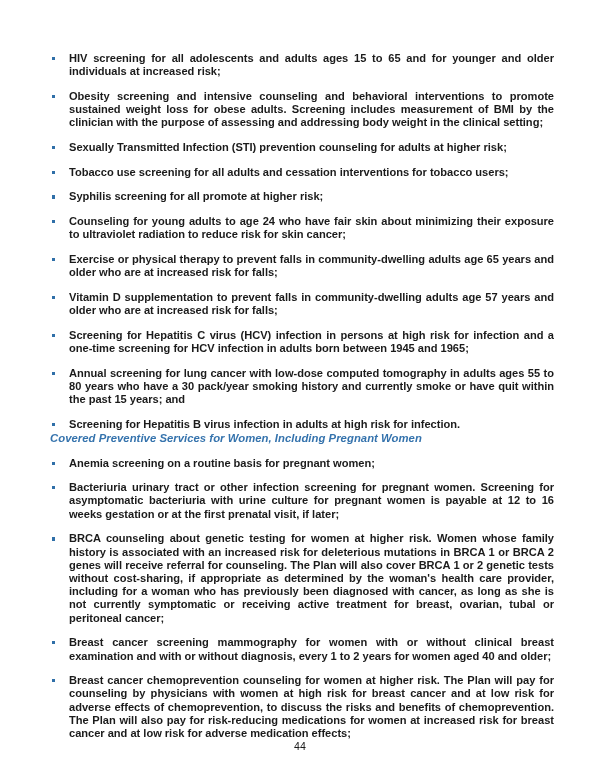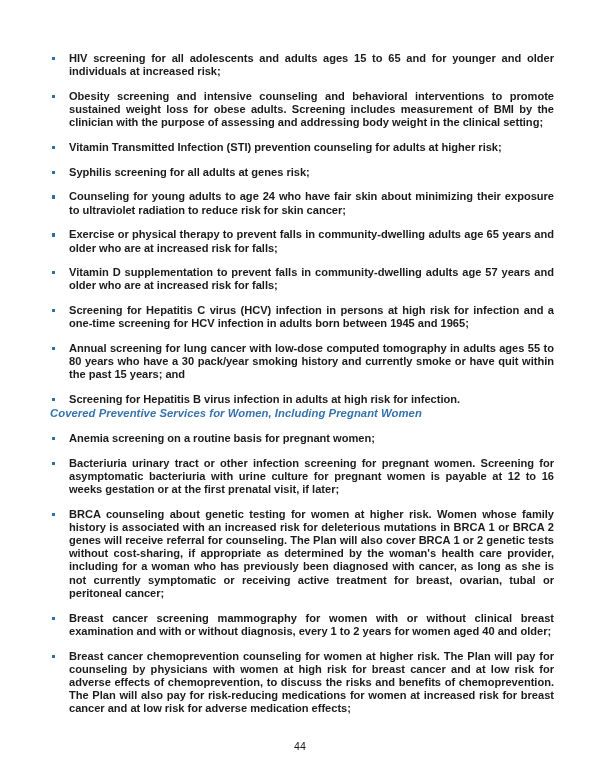--- a/index.html
+++ b/index.html
@@ -92,7 +92,7 @@
       </li>
       <li class="bullet-item">
         <span class="marker"></span>
-        <span>Vitamin Transmitted Infection (STI) prevention counseling for adults at higher risk;</span>
+        <span>Sexually Transmitted Infection (STI) prevention counseling for adults at higher risk;</span>
       </li>
       <li class="bullet-item">
         <span class="marker"></span>

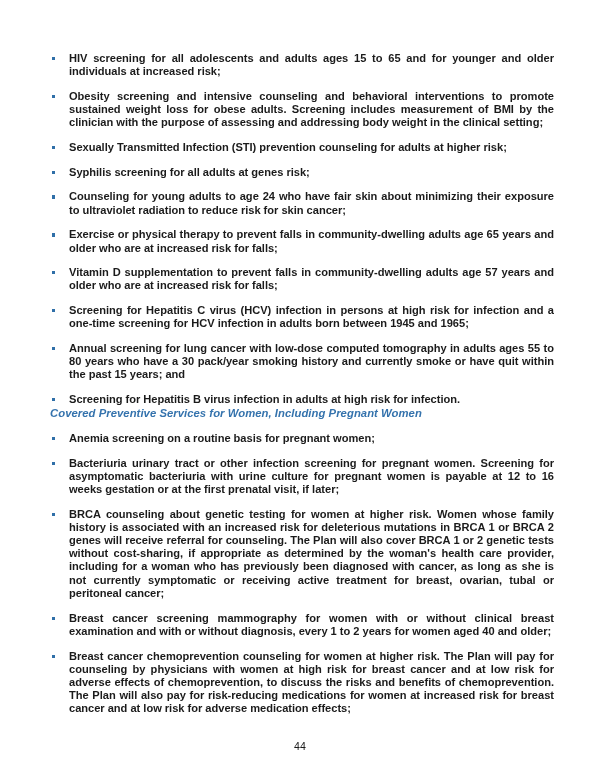--- a/index.html
+++ b/index.html
@@ -96,6 +96,7 @@
       </li>
       <li class="bullet-item">
         <span class="marker"></span>
+        <span>Tobacco use screening for all adults and cessation interventions for tobacco users;</span>
       </li>
       <li class="bullet-item">
         <span class="marker"></span>

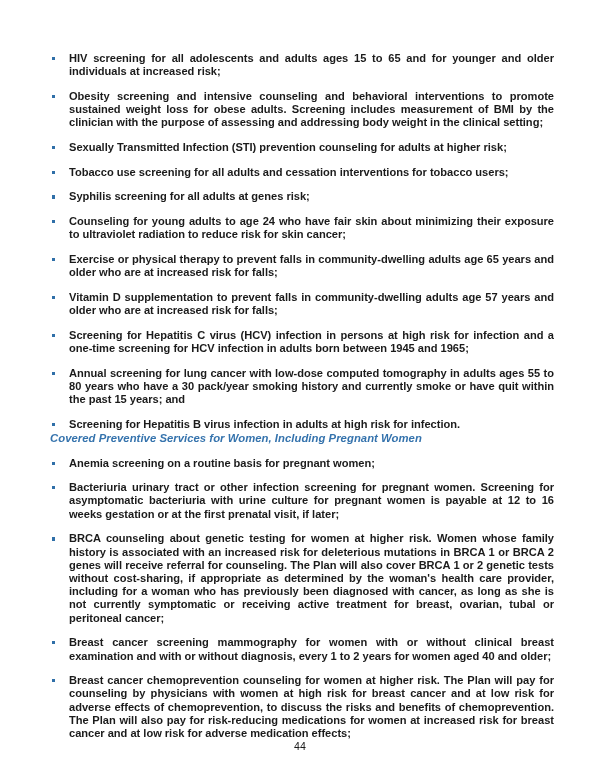--- a/index.html
+++ b/index.html
@@ -100,7 +100,7 @@
       </li>
       <li class="bullet-item">
         <span class="marker"></span>
-        <span>Syphilis screening for all adults at genes risk;</span>
+        <span>Syphilis screening for all promote at higher risk;</span>
       </li>
       <li class="bullet-item">
         <span class="marker"></span>

